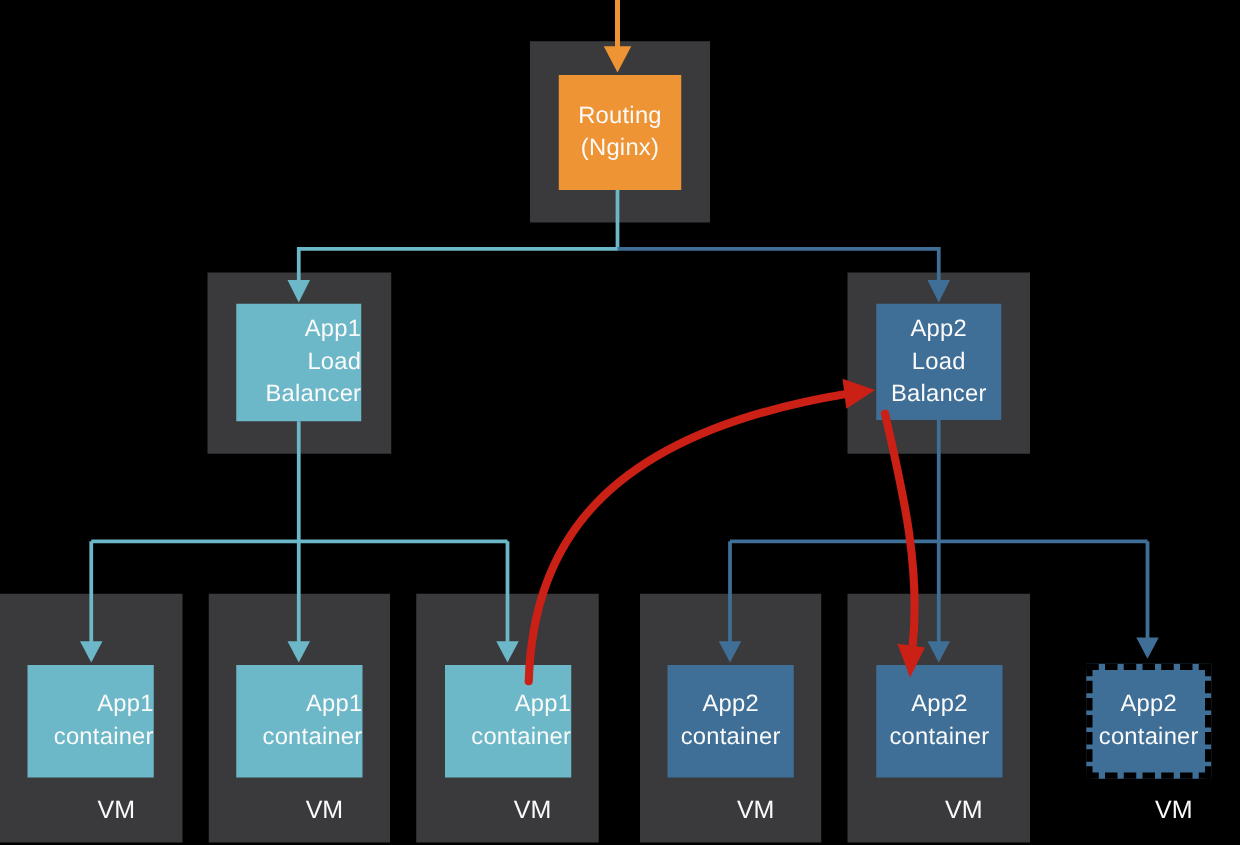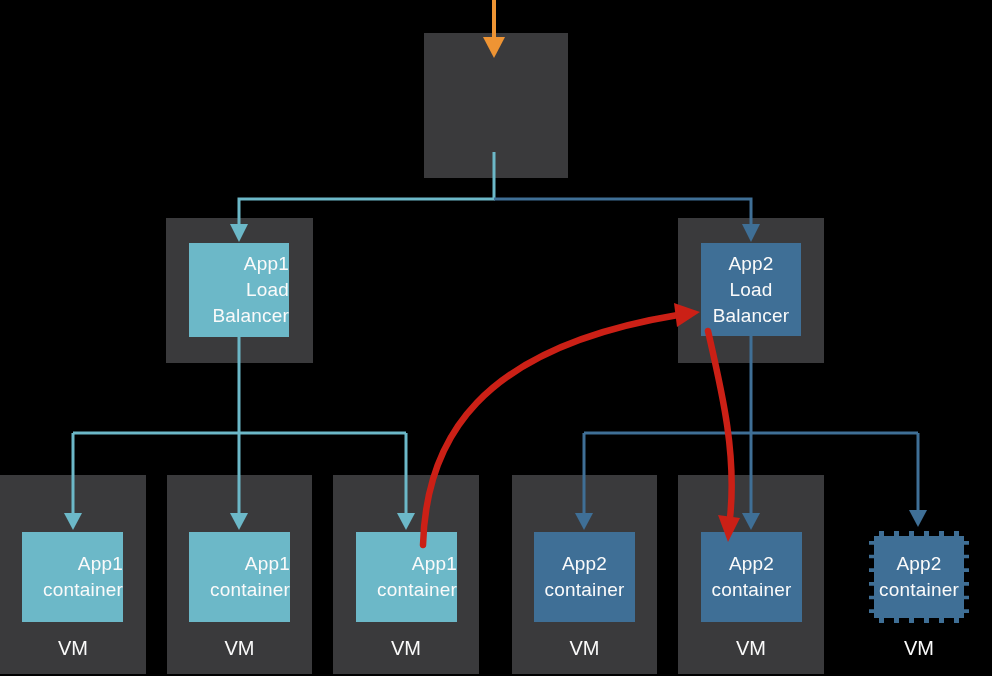--- a/index.html
+++ b/index.html
@@ -34,6 +34,10 @@
 <div class="canvas">
 
   <div class="host" style="left:424px;top:33px;width:144px;height:145px"></div>
+  <div class="node orange-node" style="left:447px;top:60px;width:98px;height:92px">
+    <span>Routing</span>
+    <span>(Nginx)</span>
+  </div>
 
   <div class="host" style="left:166px;top:218px;width:147px;height:145px"></div>
   <div class="node teal-node" style="left:189px;top:243px;width:100px;height:94px">

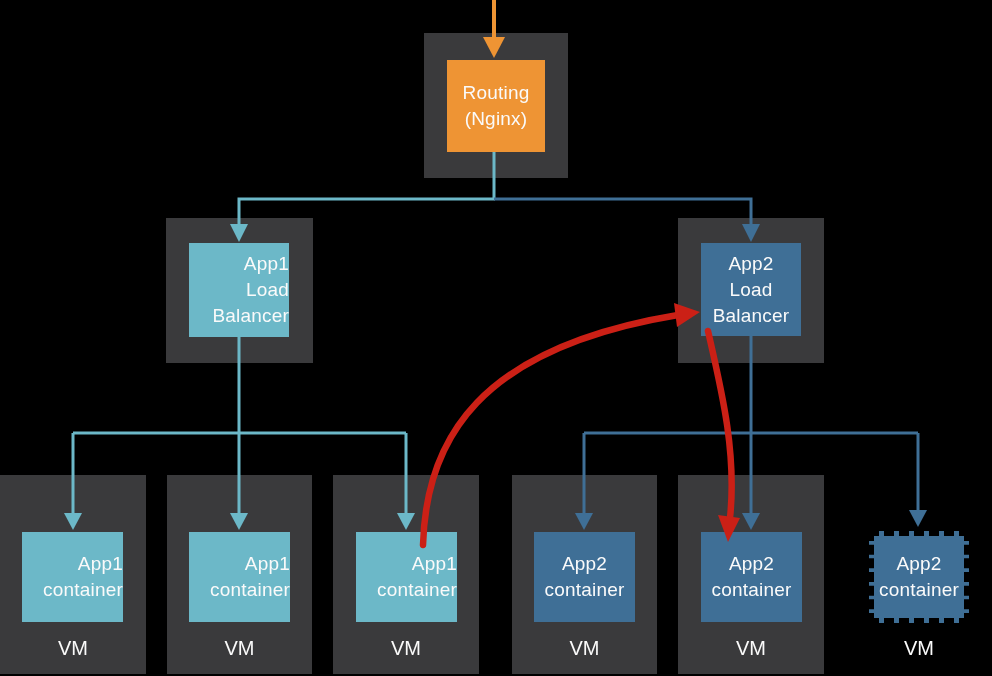--- a/index.html
+++ b/index.html
@@ -24,7 +24,7 @@
   }
   .vm-label{
     position:absolute;color:var(--label-text,#fff);
-    font-size:20px;line-height:24px;text-align:center;
+    font-size:20px;line-height:24px;text-align:center;padding-left:20px;
   }
   .wires{position:absolute;left:0;top:0;pointer-events:none;}
 </style>

